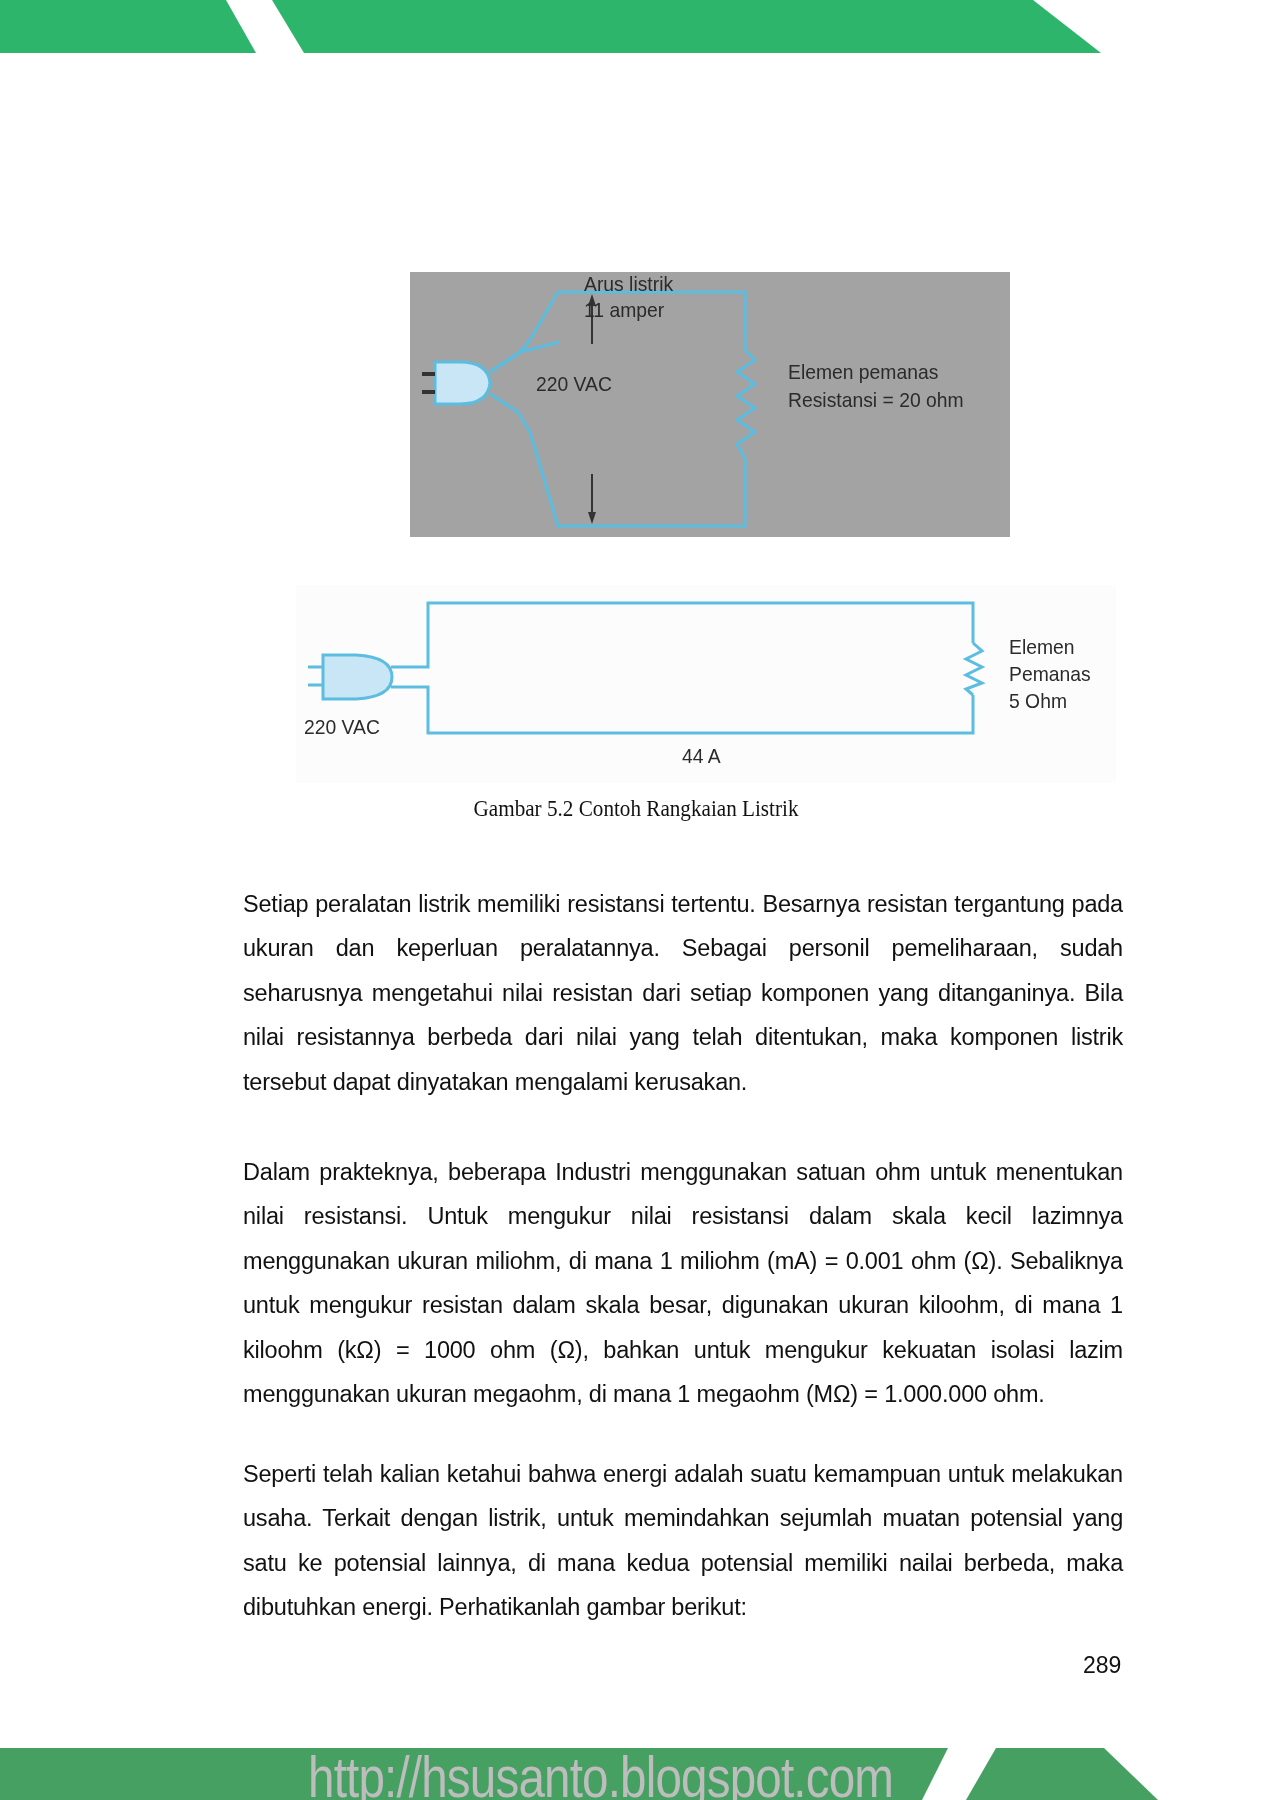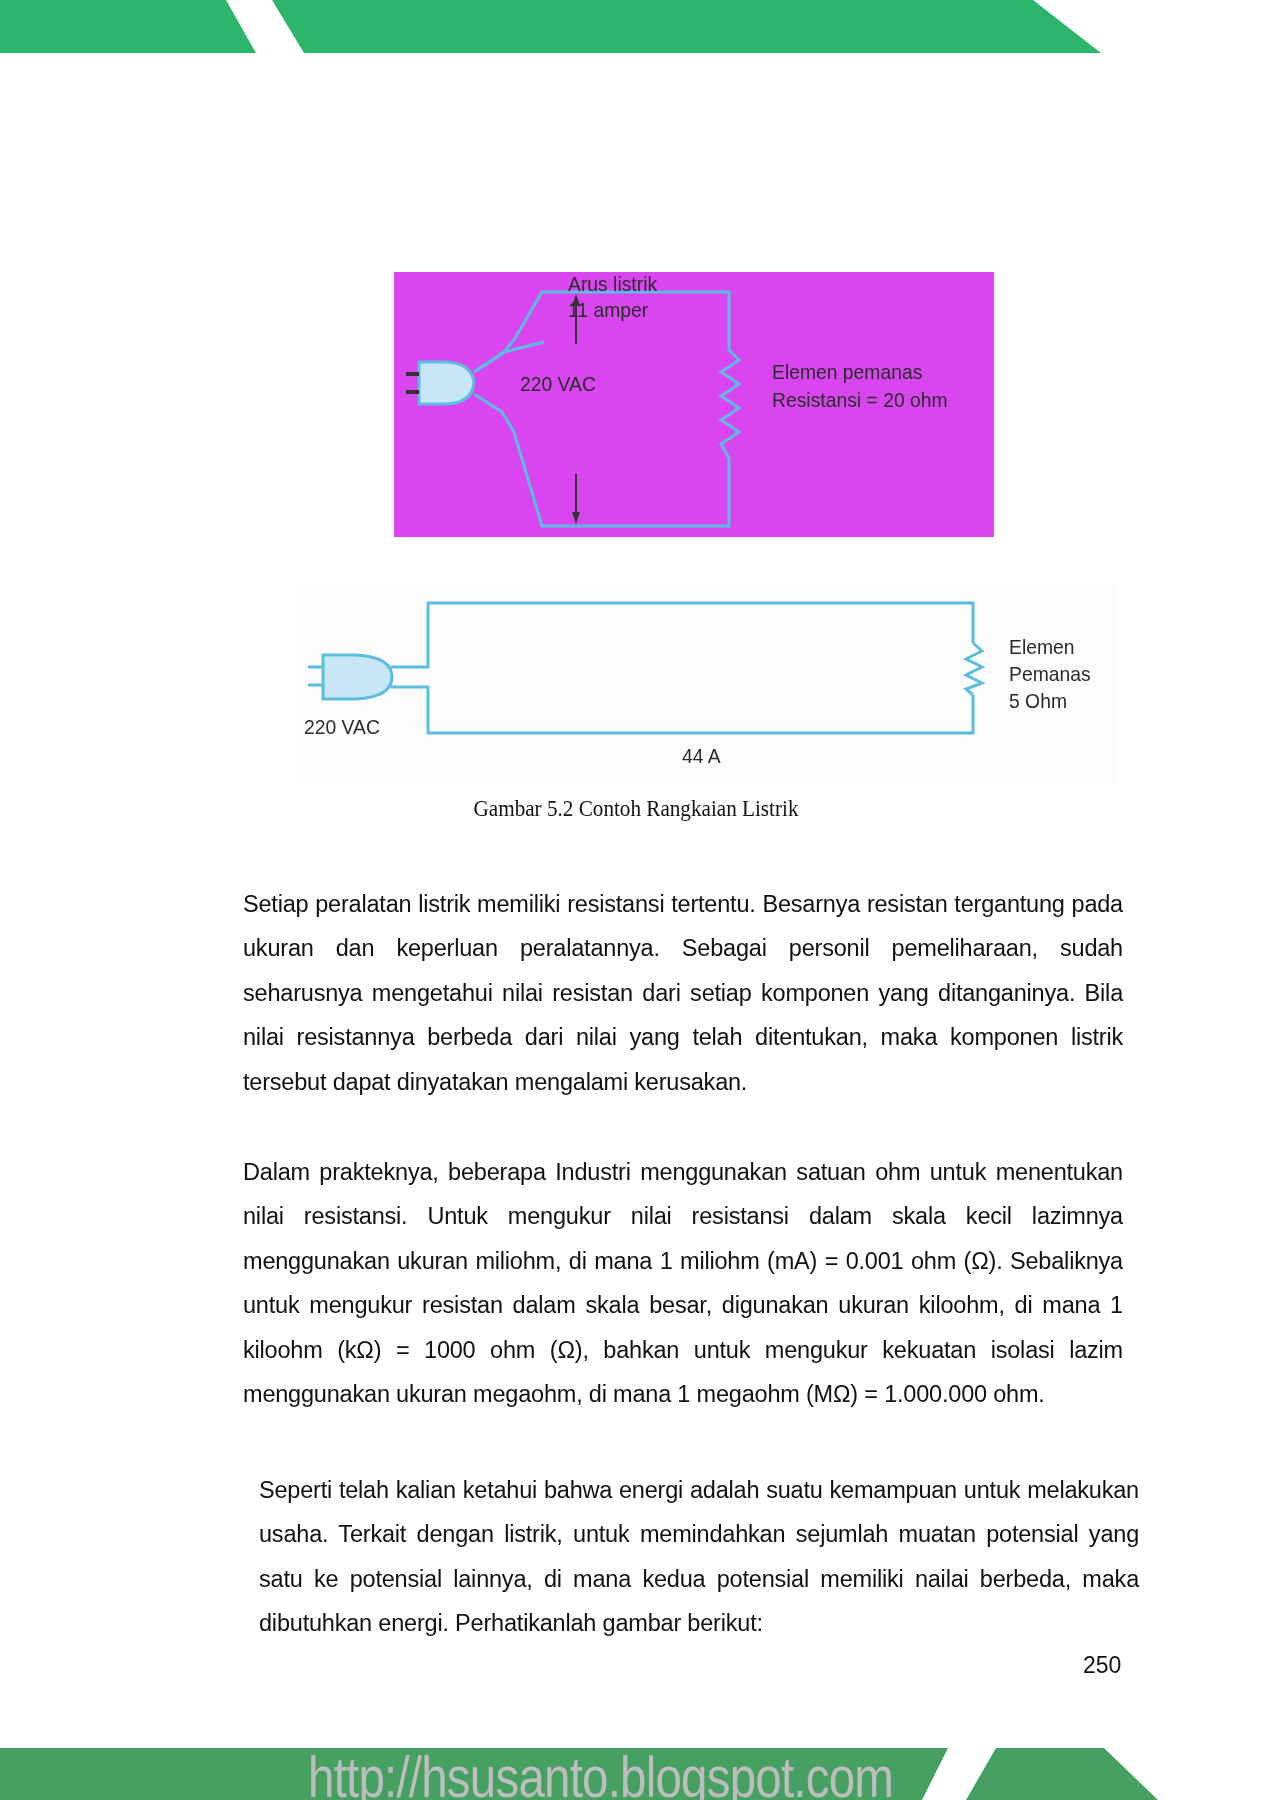--- a/index.html
+++ b/index.html
@@ -11,7 +11,7 @@
   .top-bar { top: 0; width: 1272px; height: 56px; }
   .bottom-bar { top: 1744px; width: 1272px; height: 56px; }
   .figure { position: absolute; }
-  .fig1 { left: 394px; top: 272px; width: 600px; height: 265px; background: #d946ef; text-decoration: underline; }
+  .fig1 { left: 410px; top: 272px; width: 600px; height: 265px; background: #a3a3a3; text-decoration: underline; }
   .fig2 { left: 296px; top: 585px; width: 820px; height: 198px; background: #fcfcfc; }
   .diag-label {
     position: absolute; font-family: "Liberation Sans", sans-serif;

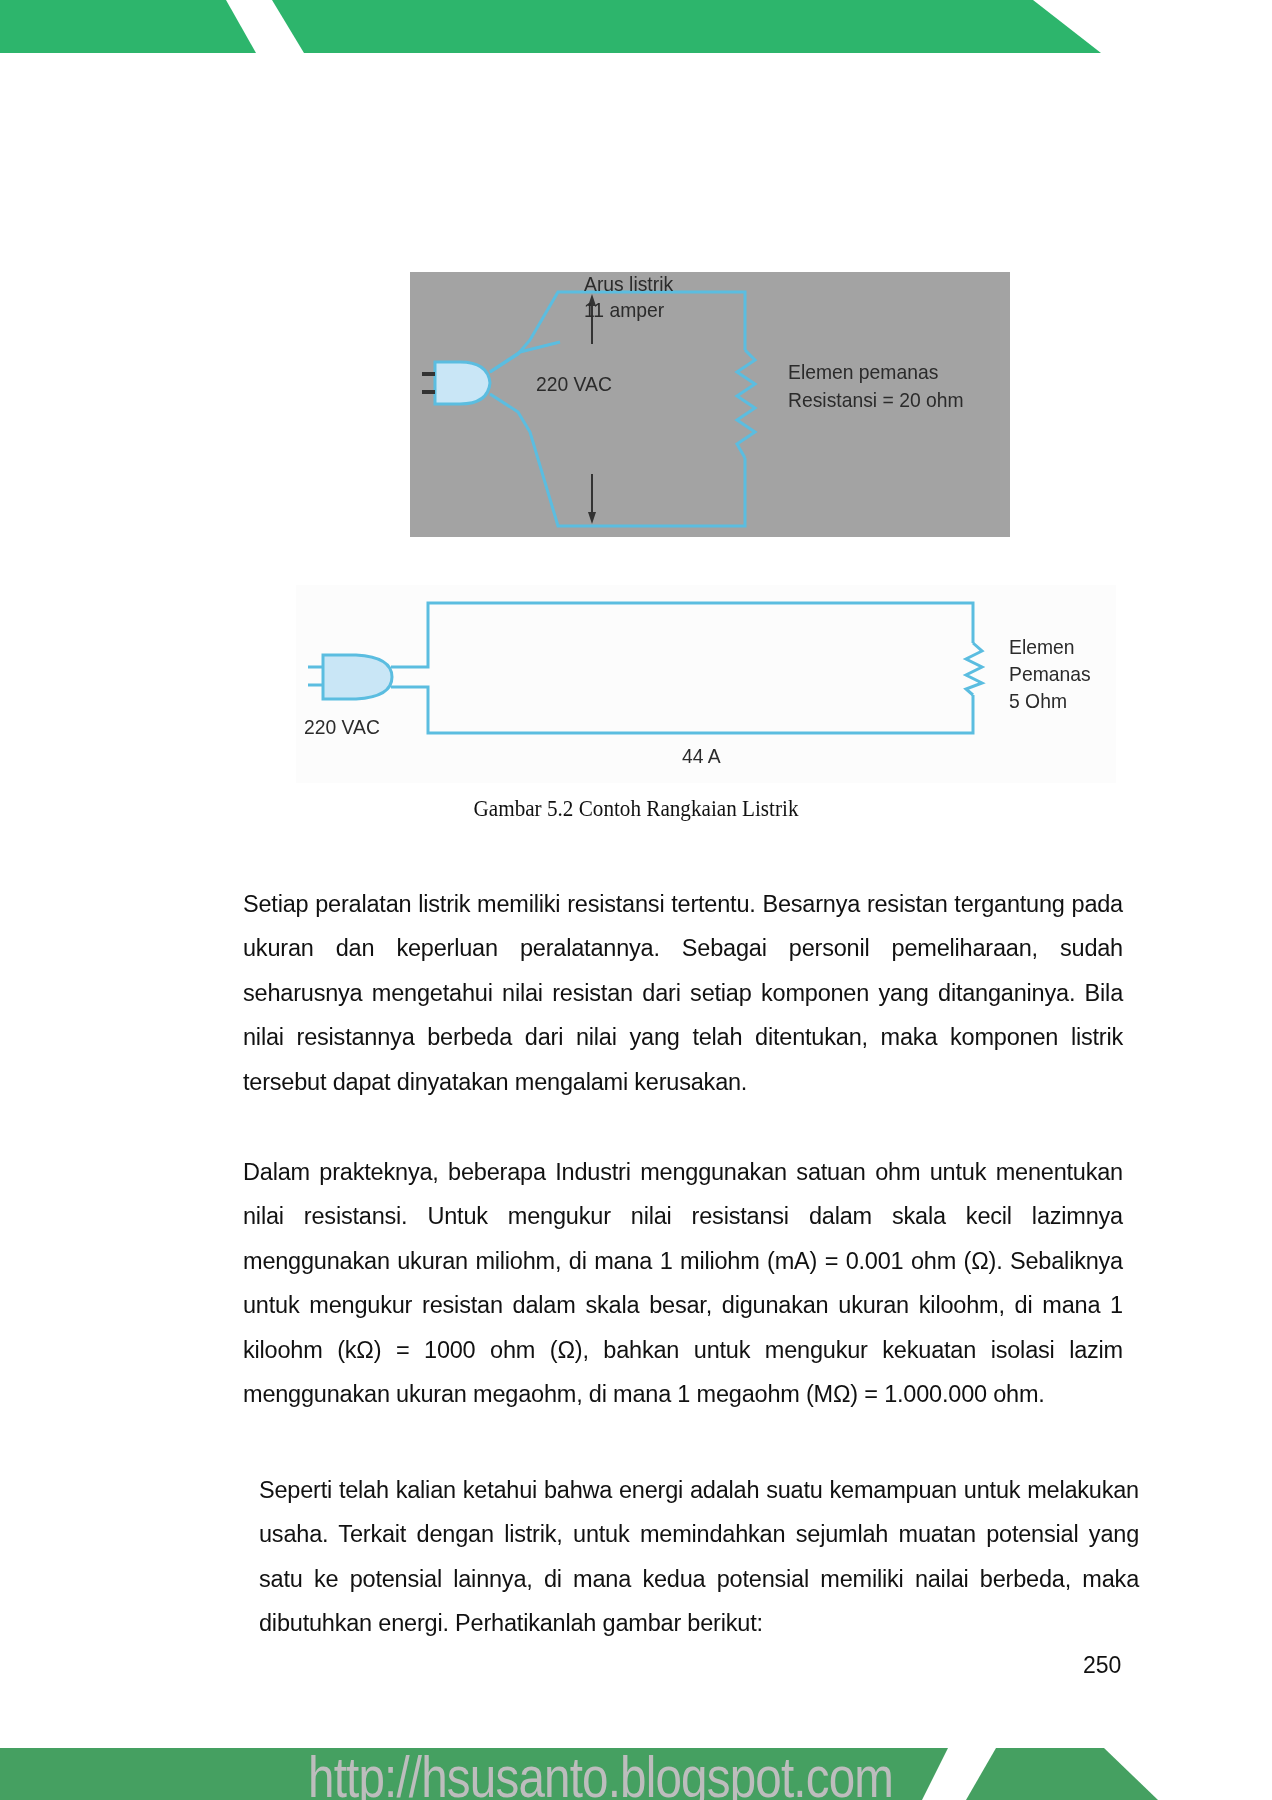--- a/index.html
+++ b/index.html
@@ -96,7 +96,7 @@
 
 <p class="para p1" style="margin:0">Setiap peralatan listrik memiliki resistansi tertentu. Besarnya resistan tergantung pada ukuran dan keperluan peralatannya. Sebagai personil pemeliharaan, sudah seharusnya mengetahui nilai resistan dari setiap komponen yang ditanganinya. Bila nilai resistannya berbeda dari nilai yang telah ditentukan, maka komponen listrik tersebut dapat dinyatakan mengalami kerusakan.</p>
 <p class="para p2" style="margin:0">Dalam prakteknya, beberapa Industri menggunakan satuan ohm untuk menentukan nilai resistansi. Untuk mengukur nilai resistansi dalam skala kecil lazimnya menggunakan ukuran miliohm, di mana 1 miliohm (mA) = 0.001 ohm (Ω). Sebaliknya untuk mengukur resistan dalam skala besar, digunakan ukuran kiloohm, di mana 1 kiloohm (kΩ) = 1000 ohm (Ω), bahkan untuk mengukur kekuatan isolasi lazim menggunakan ukuran megaohm, di mana 1 megaohm (MΩ) = 1.000.000 ohm.</p>
-<p class="para p3" style="margin:16px">Seperti telah kalian ketahui bahwa energi adalah suatu kemampuan untuk melakukan usaha. Terkait dengan listrik, untuk memindahkan sejumlah muatan potensial yang satu ke potensial lainnya, di mana kedua potensial memiliki nailai berbeda, maka dibutuhkan energi. Perhatikanlah gambar berikut:</p>
+<p class="para p3" style="margin:0">Seperti telah kalian ketahui bahwa energi adalah suatu kemampuan untuk melakukan usaha. Terkait dengan listrik, untuk memindahkan sejumlah muatan potensial yang satu ke potensial lainnya, di mana kedua potensial memiliki nailai berbeda, maka dibutuhkan energi. Perhatikanlah gambar berikut:</p>
 
 <div class="page-number">250</div>
 

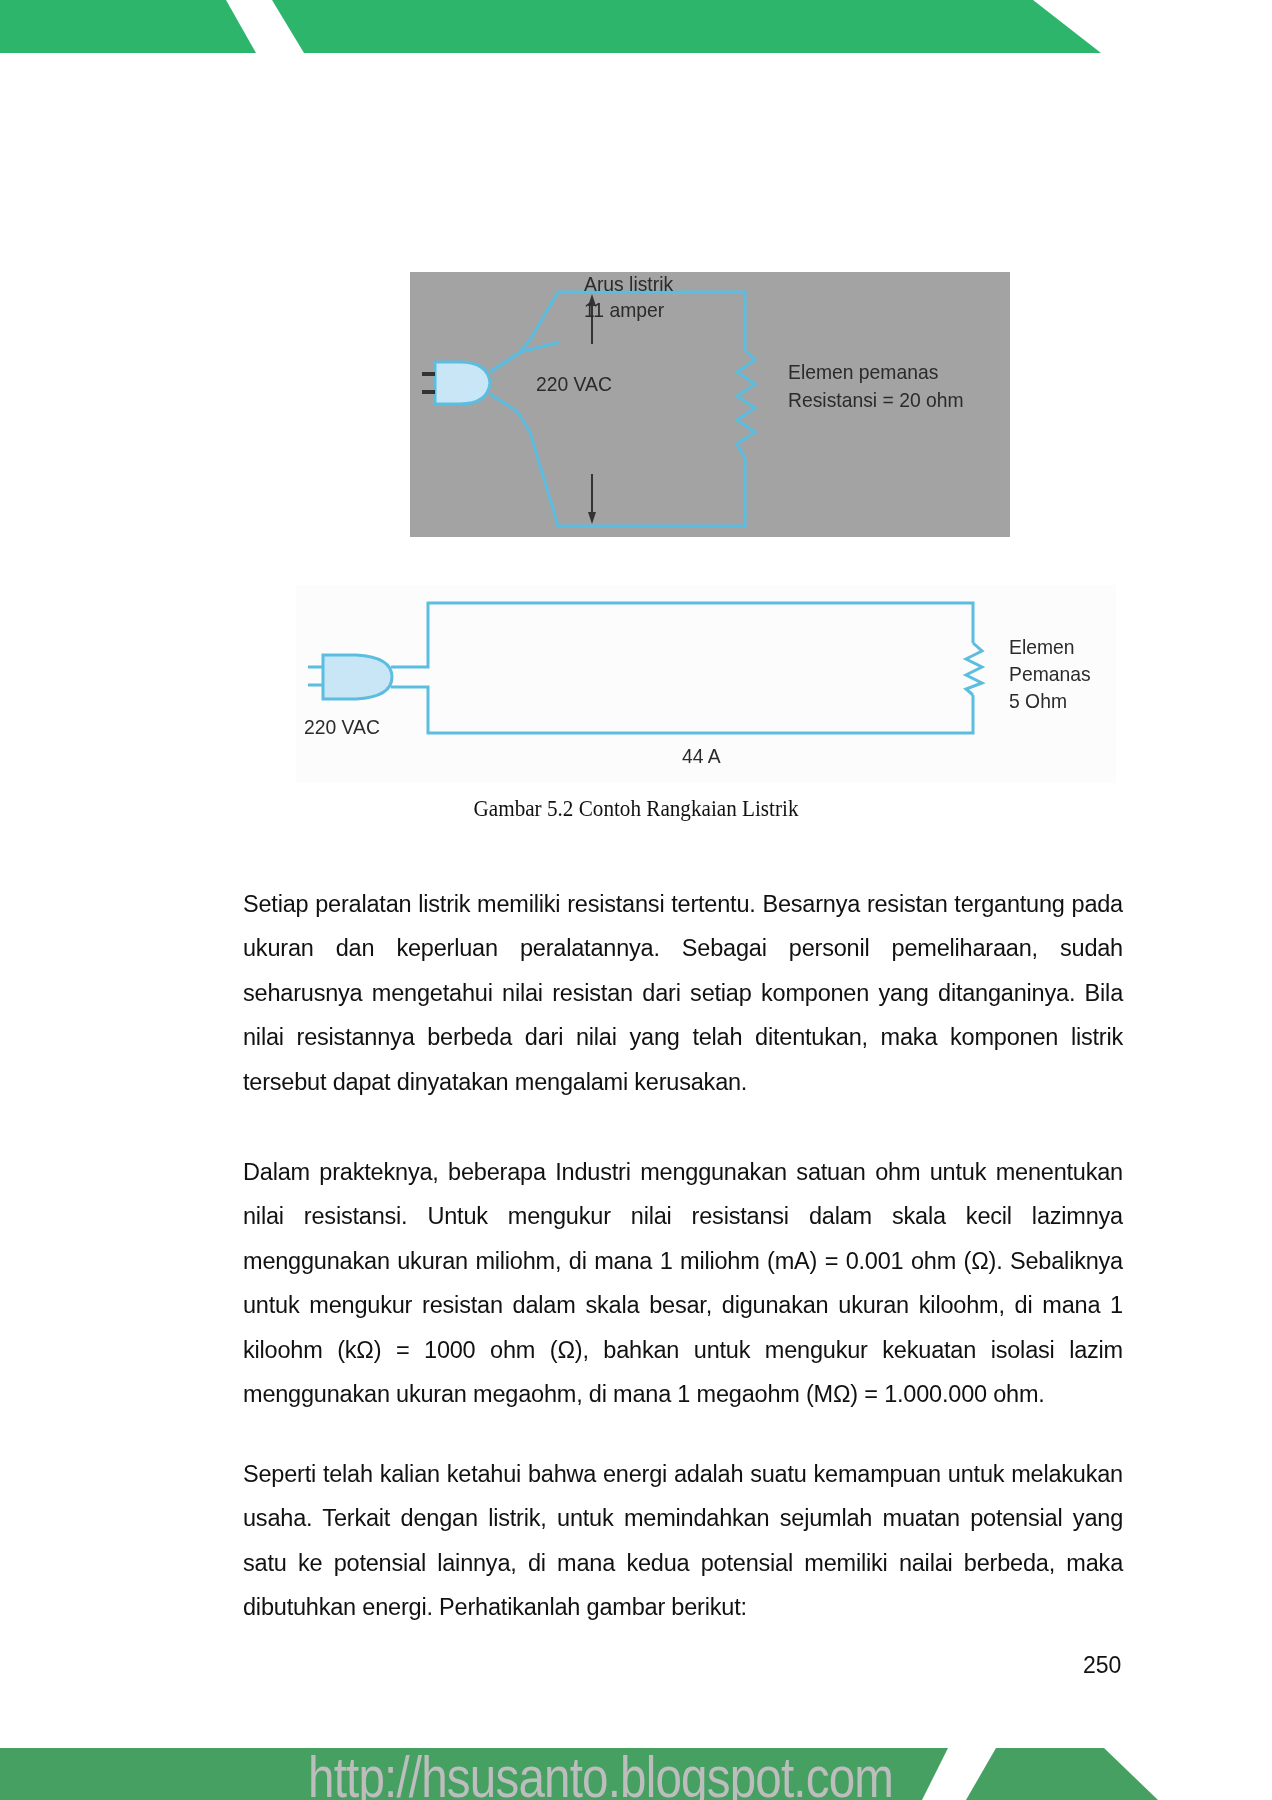--- a/index.html
+++ b/index.html
@@ -98,7 +98,7 @@
 <p class="para p2" style="margin:0">Dalam prakteknya, beberapa Industri menggunakan satuan ohm untuk menentukan nilai resistansi. Untuk mengukur nilai resistansi dalam skala kecil lazimnya menggunakan ukuran miliohm, di mana 1 miliohm (mA) = 0.001 ohm (Ω). Sebaliknya untuk mengukur resistan dalam skala besar, digunakan ukuran kiloohm, di mana 1 kiloohm (kΩ) = 1000 ohm (Ω), bahkan untuk mengukur kekuatan isolasi lazim menggunakan ukuran megaohm, di mana 1 megaohm (MΩ) = 1.000.000 ohm.</p>
 <p class="para p3" style="margin:0">Seperti telah kalian ketahui bahwa energi adalah suatu kemampuan untuk melakukan usaha. Terkait dengan listrik, untuk memindahkan sejumlah muatan potensial yang satu ke potensial lainnya, di mana kedua potensial memiliki nailai berbeda, maka dibutuhkan energi. Perhatikanlah gambar berikut:</p>
 
-<div class="page-number">250</div>
+<div class="page-number">289</div>
 
 <svg class="bottom-bar" viewBox="0 0 1272 56" width="1272" height="56">
   <polygon points="0,4 948,4 922,56 0,56" fill="#45a061"></polygon>

